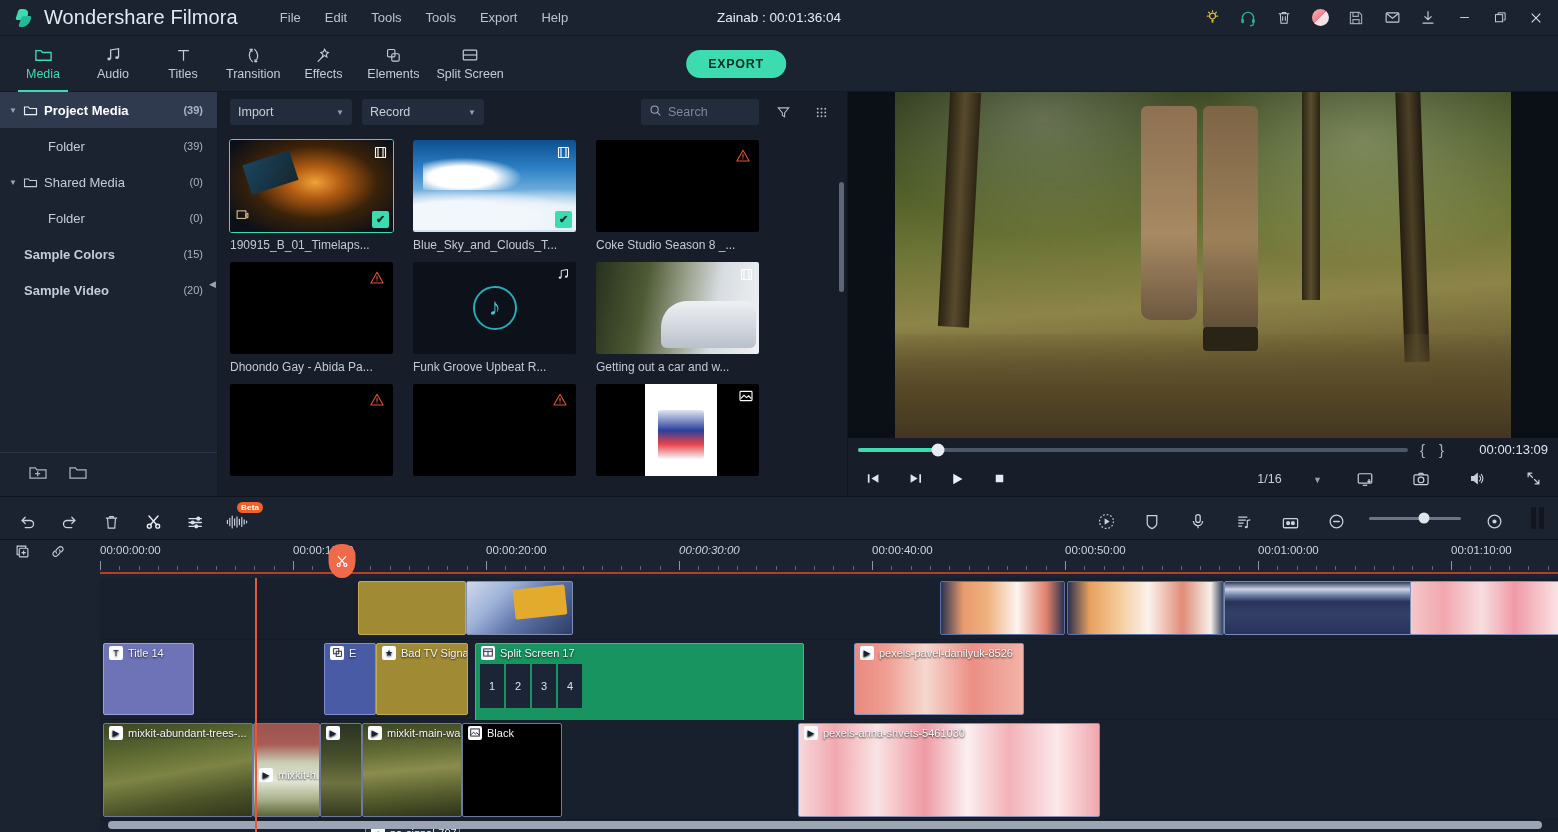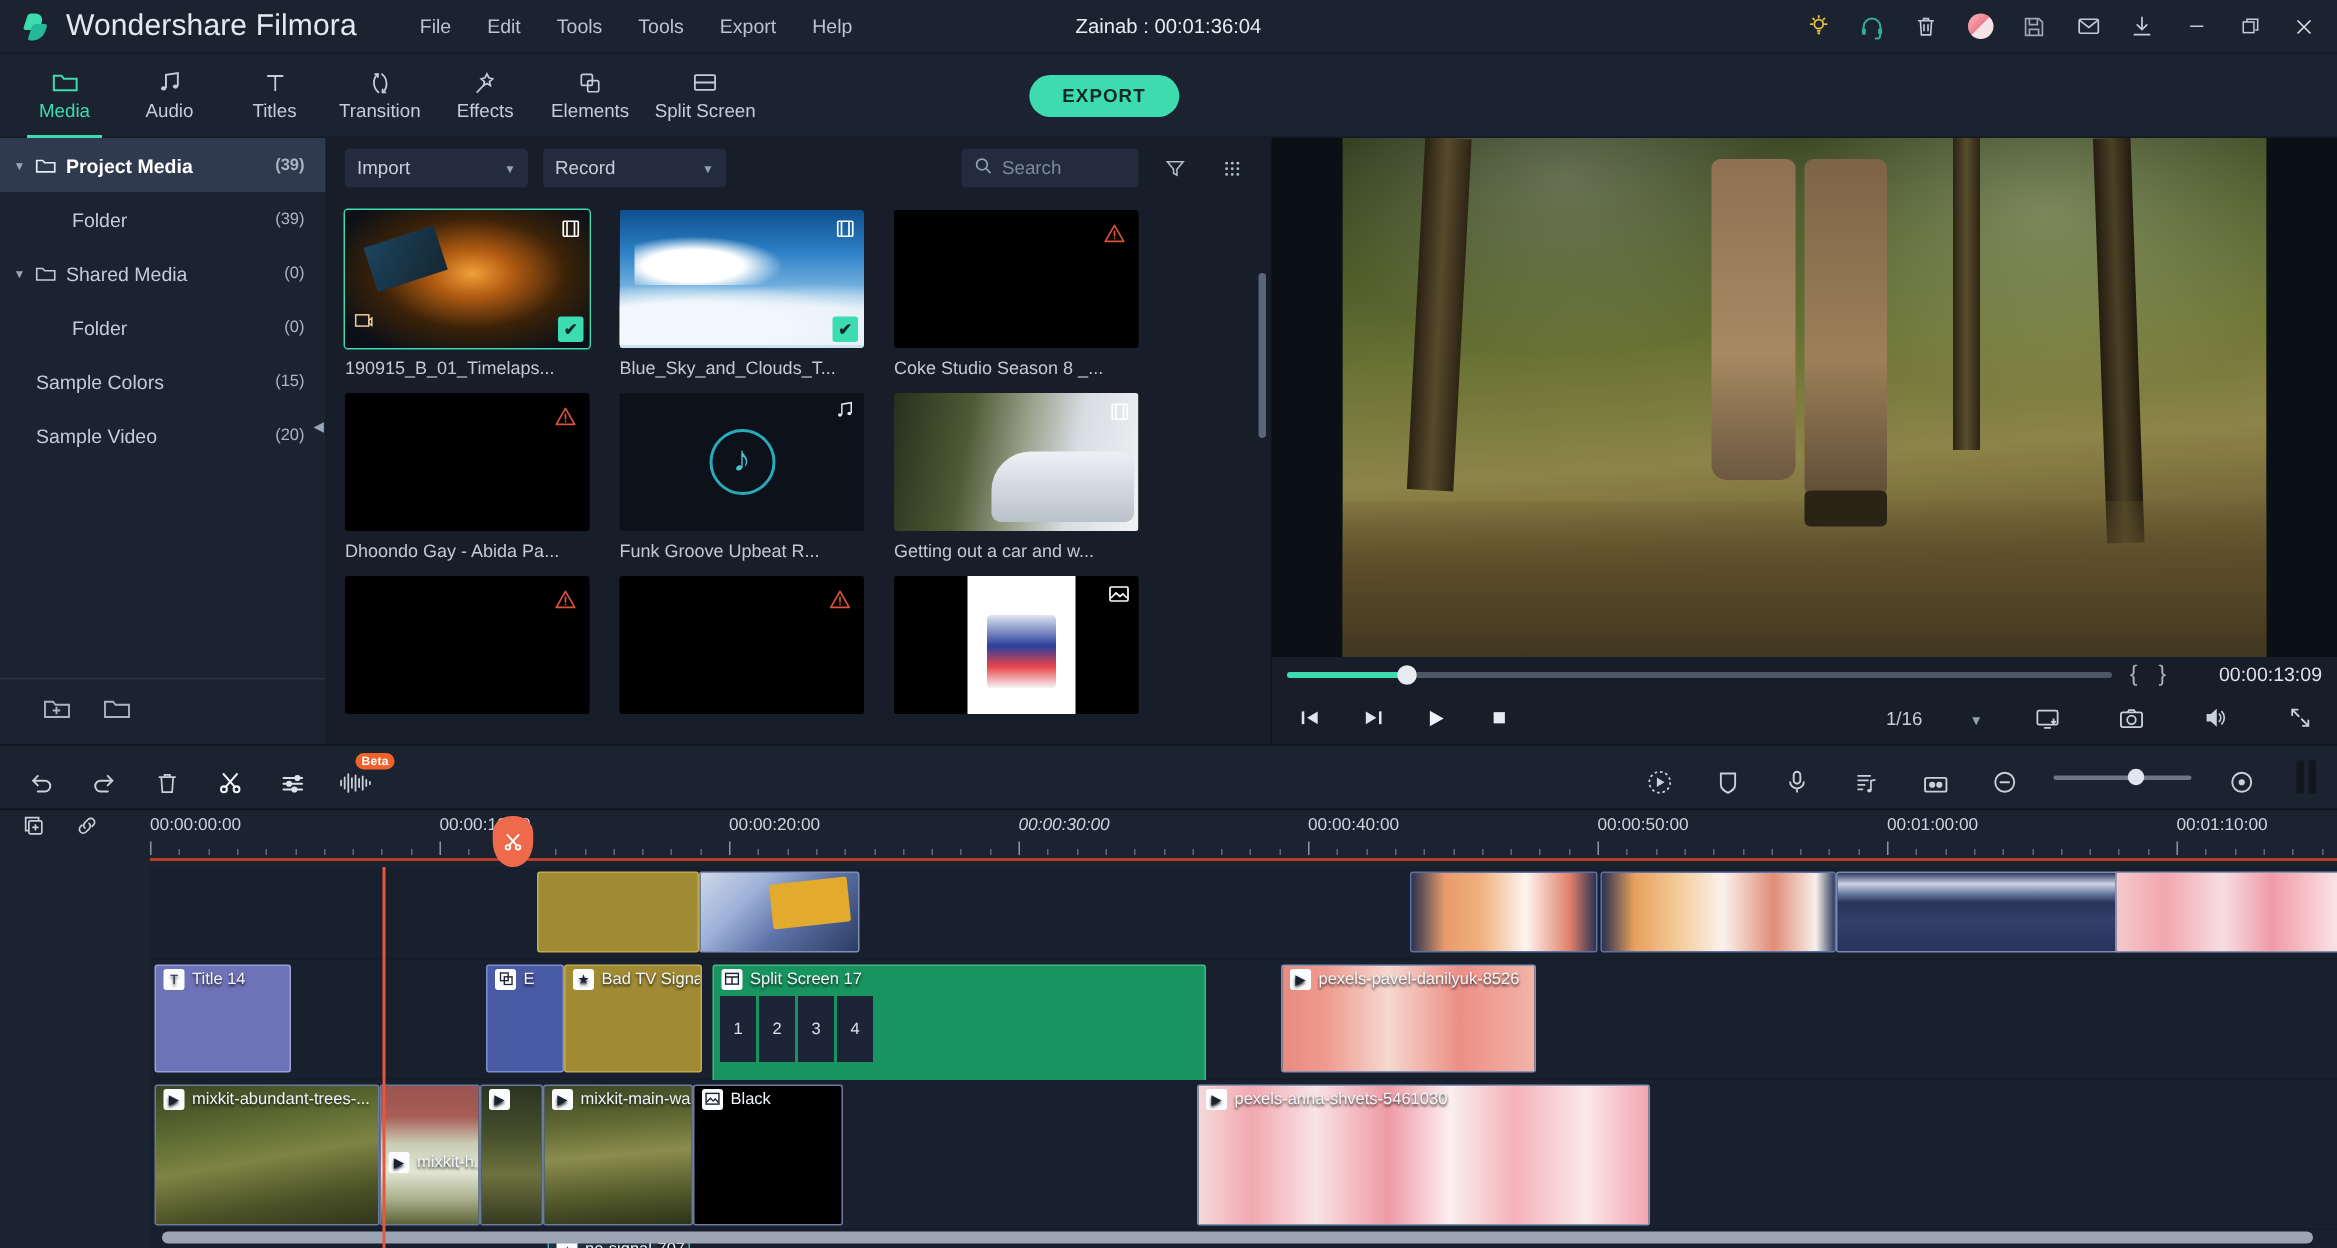--- a/index.html
+++ b/index.html
@@ -77,7 +77,7 @@
   .side-item .lbl { flex: 1; padding-left: 4px; white-space: nowrap; overflow: hidden; }
   .side-item .cnt { color: #aab4c3; font-size: 11px; }
   .side-item.indent .lbl { padding-left: 28px; }
-  .side-item.plain .lbl { padding-left: 4px; }
+  .side-item.plain .lbl { padding-left: 4px; font-weight: bold; }
   .side-foot { margin-top: auto; height: 44px; display: flex; align-items: center; gap: 20px; padding-left: 28px;
      border-top: 1px solid #2a3344; }
   .side-collapse {

